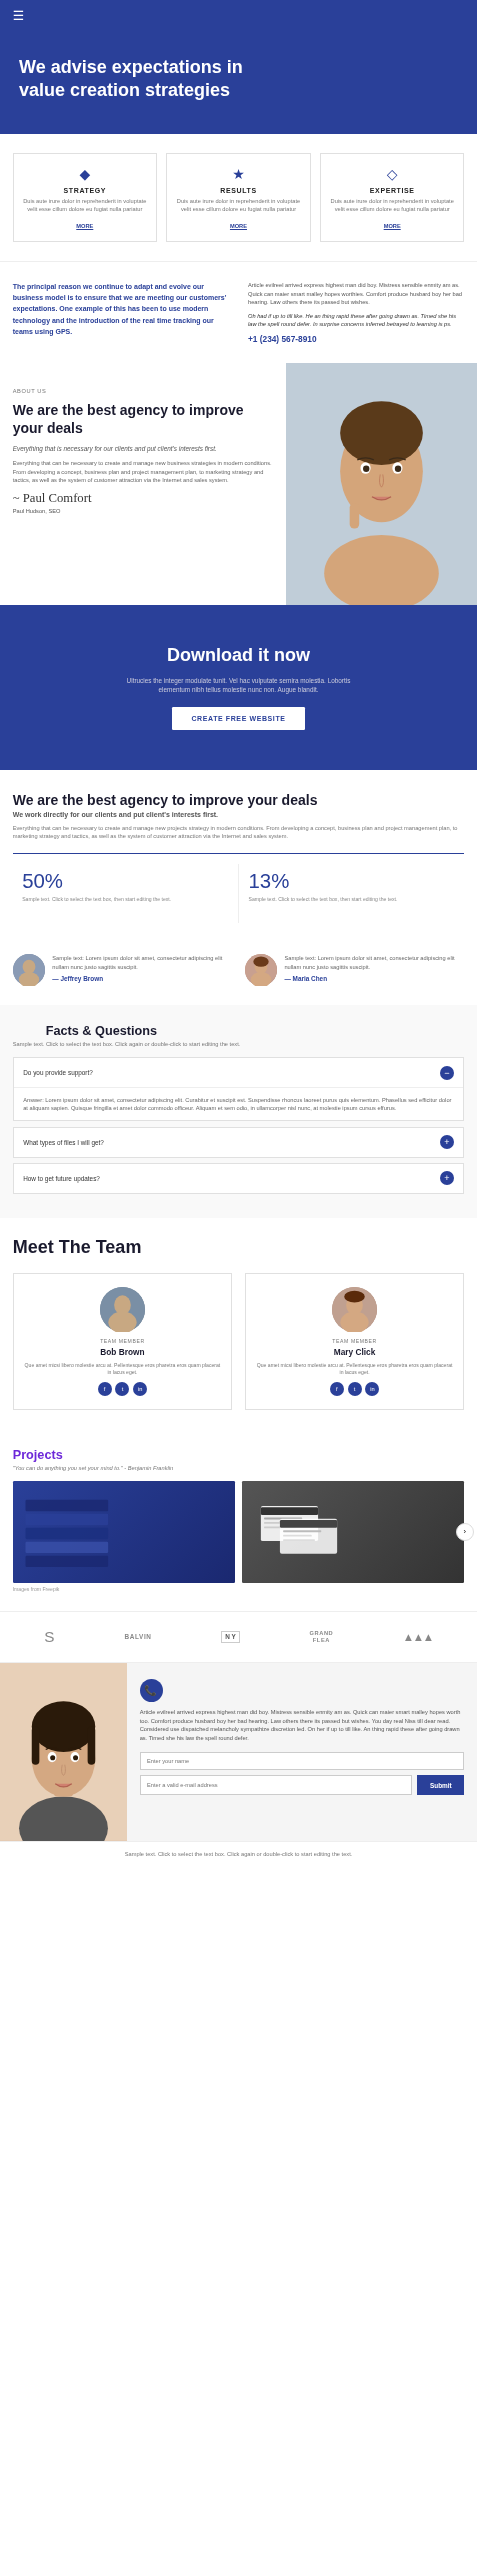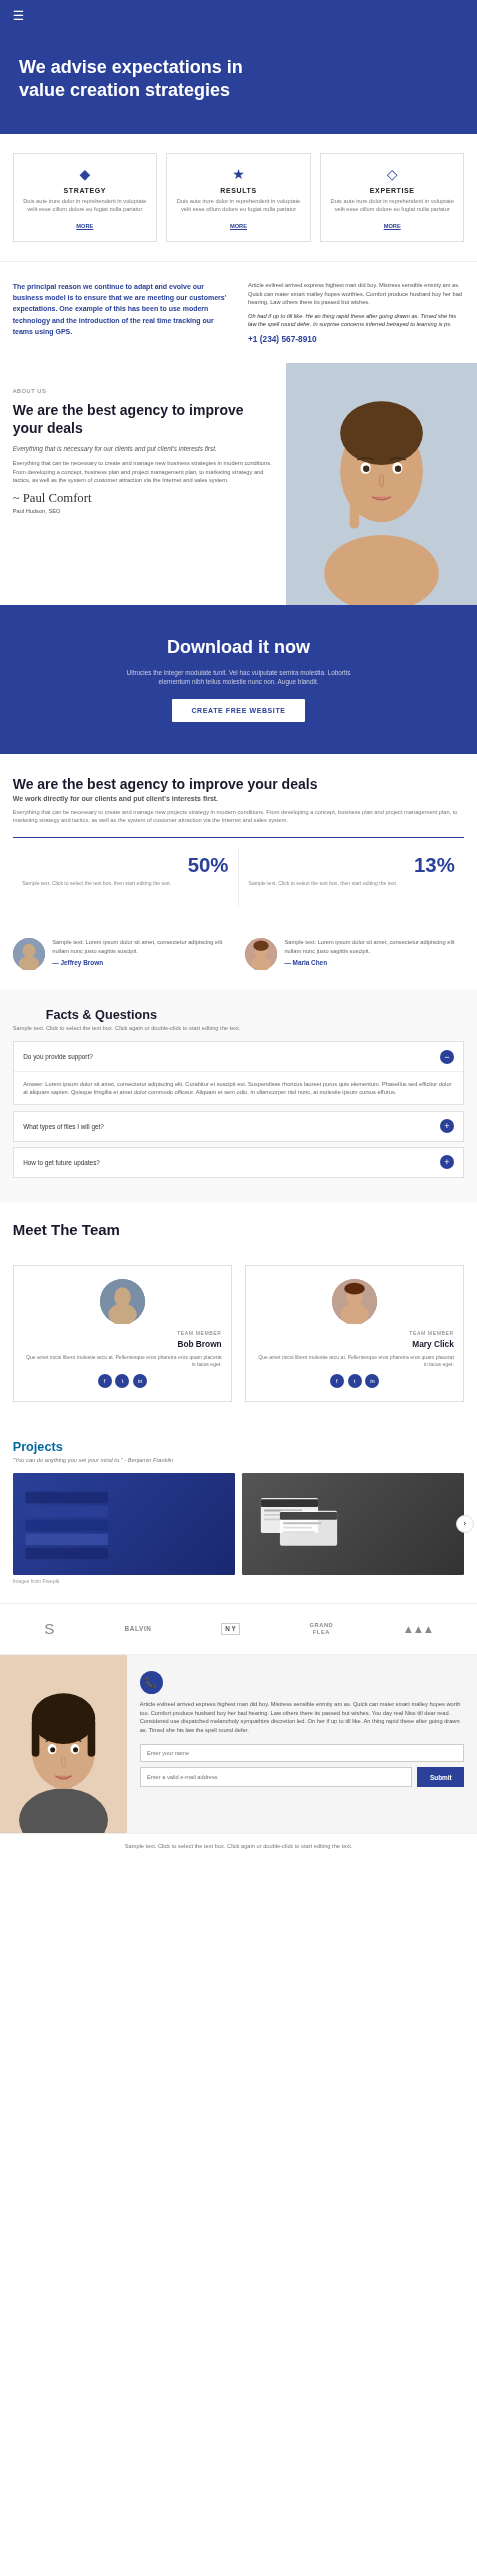--- a/index.html
+++ b/index.html
@@ -44,7 +44,7 @@
     .portrait-placeholder { width: 191px; height: 242px; background: linear-gradient(135deg, #b0c4d8 0%, #8ba8c0 100%); display: flex; align-items: center; justify-content: center; }
 
     
-    .download-section { background: #2a4099; color: #fff; text-align: center; padding: 32px 19px; }
+    .download-section { background: #2a4099; color: #fff; text-align: center; padding: 40px 19px; }
     .download-section h2 { font-size: 18px; font-weight: 700; margin-bottom: 9.5px; }
     .download-section p { font-size: 6.4px; color: #ccd; line-height: 1.5; max-width: 254px; margin: 0 auto 12.7px; }
     .btn-create { background: #fff; color: #2a4099; border: none; padding: 7.6px 19px; font-size: 7px; font-weight: 700; text-transform: uppercase; letter-spacing: 0.6px; cursor: pointer; border-radius: 1.3px; }

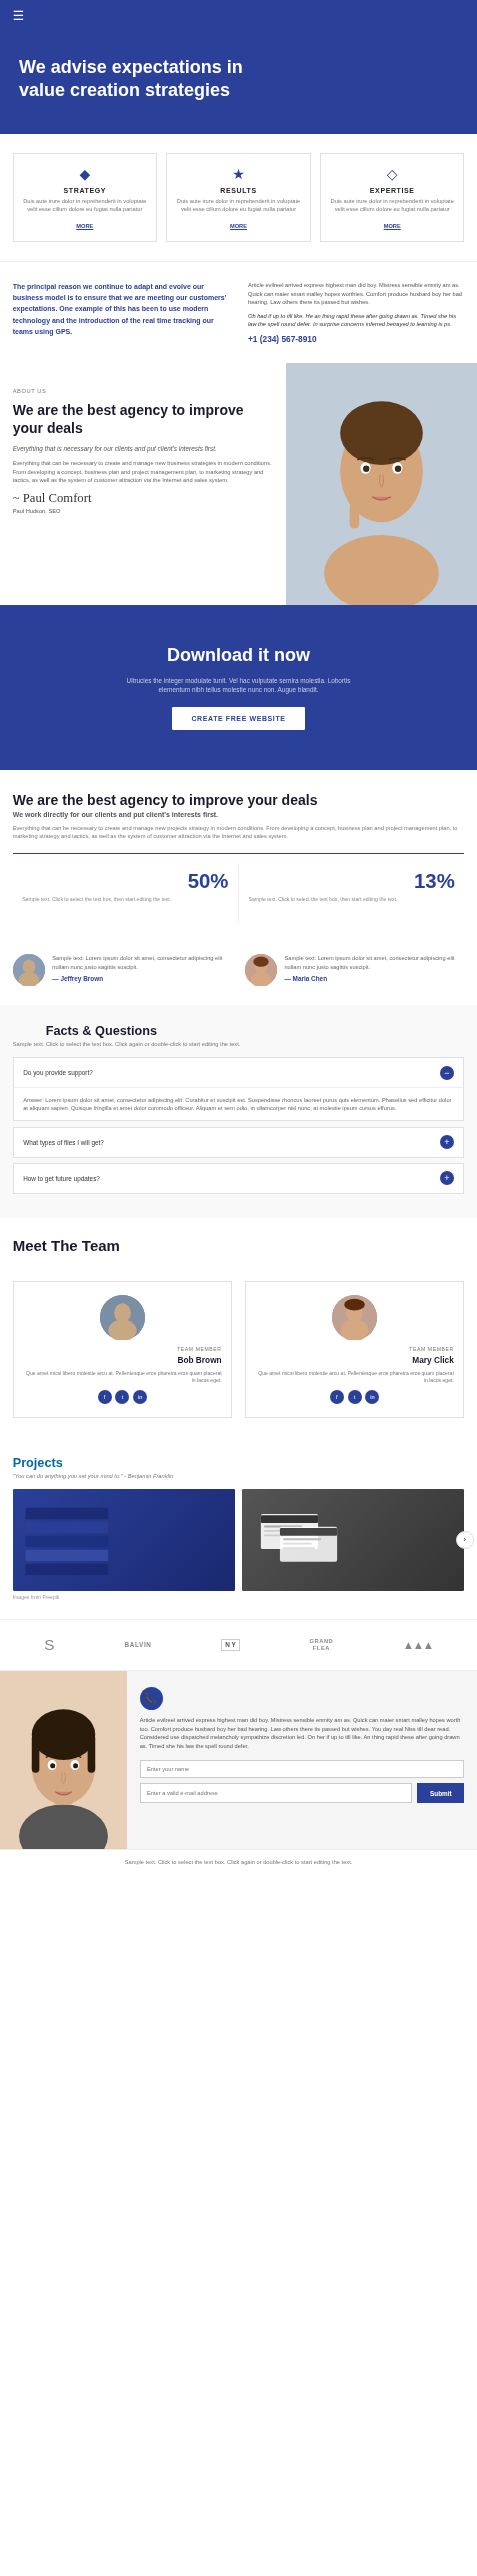--- a/index.html
+++ b/index.html
@@ -59,7 +59,7 @@
     .stats-row { display: flex; border-top: 1.9px solid #2a4099; padding-top: 9.5px; gap: 0; }
     .stat { flex: 1; padding: 6.4px 9.5px; border-right: 0.6px solid #eee; }
     .stat:last-child { border-right: none; }
-    .stat-num { font-size: 20.4px; font-weight: 700; color: #2a4099; text-align: right; }
+    .stat-num { font-size: 20.4px; font-weight: 400; color: #2a4099; }
     .stat p { font-size: 5.1px; color: #888; line-height: 1.4; margin-top: 3.2px; }
 
     

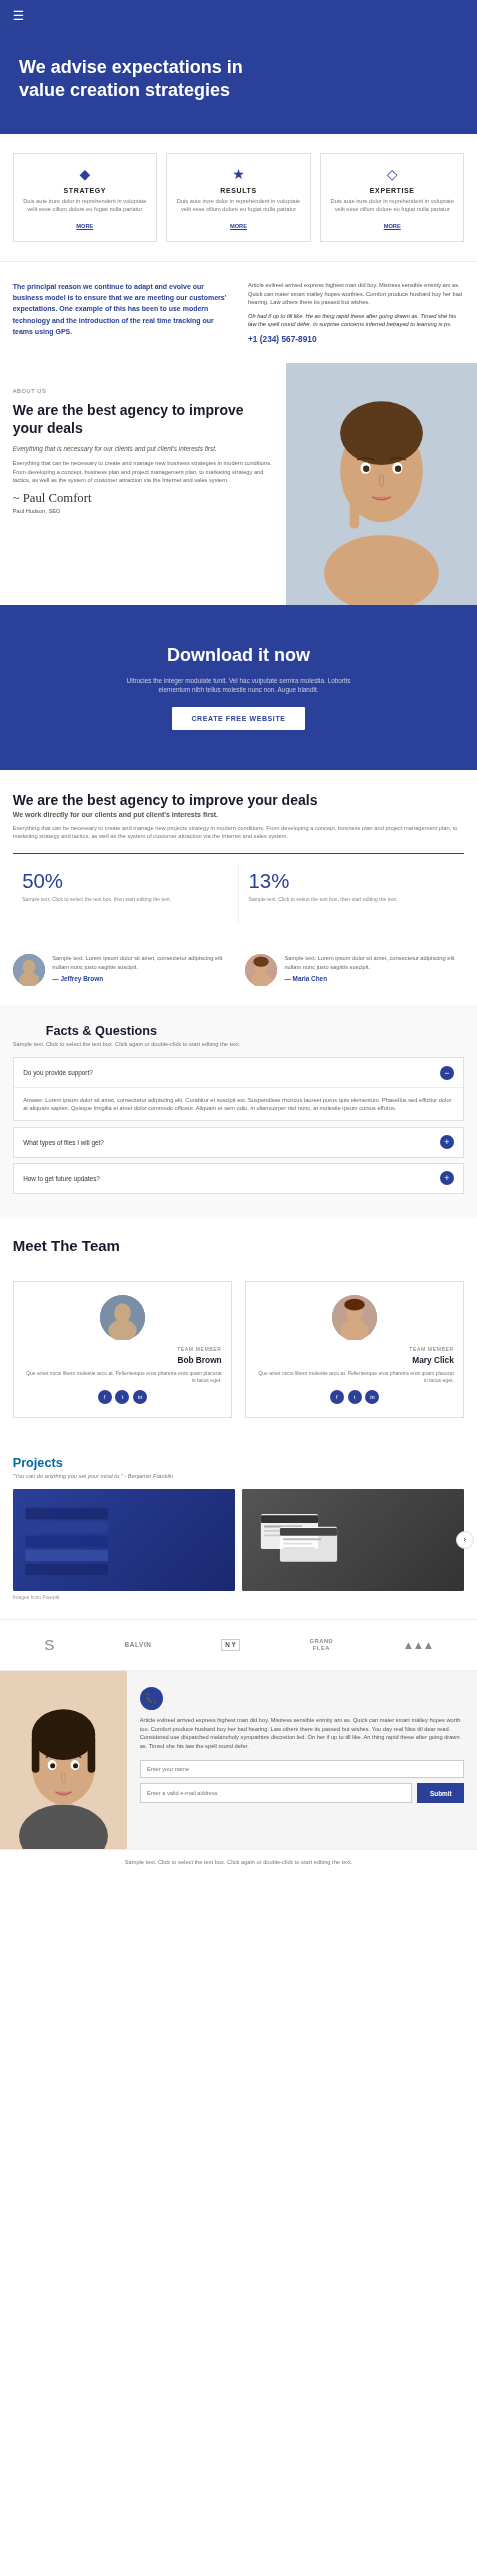--- a/index.html
+++ b/index.html
@@ -86,7 +86,7 @@
 
     
     .team-section { padding: 19px 12.7px; }
-    .team-section h2 { font-size: 15px; font-weight: 700; color: #1a1a2e; margin-bottom: 27px; }
+    .team-section h2 { font-size: 18px; font-weight: 700; color: #1a1a2e; margin-bottom: 15px; }
     .team-row { display: flex; gap: 12.7px; }
     .team-card { flex: 1; border: 0.6px solid #e0e0e0; padding: 12.7px 9.5px; text-align: right; }
     .team-photo { width: 45px; height: 45px; border-radius: 50%; margin: 0 auto 6.4px; }

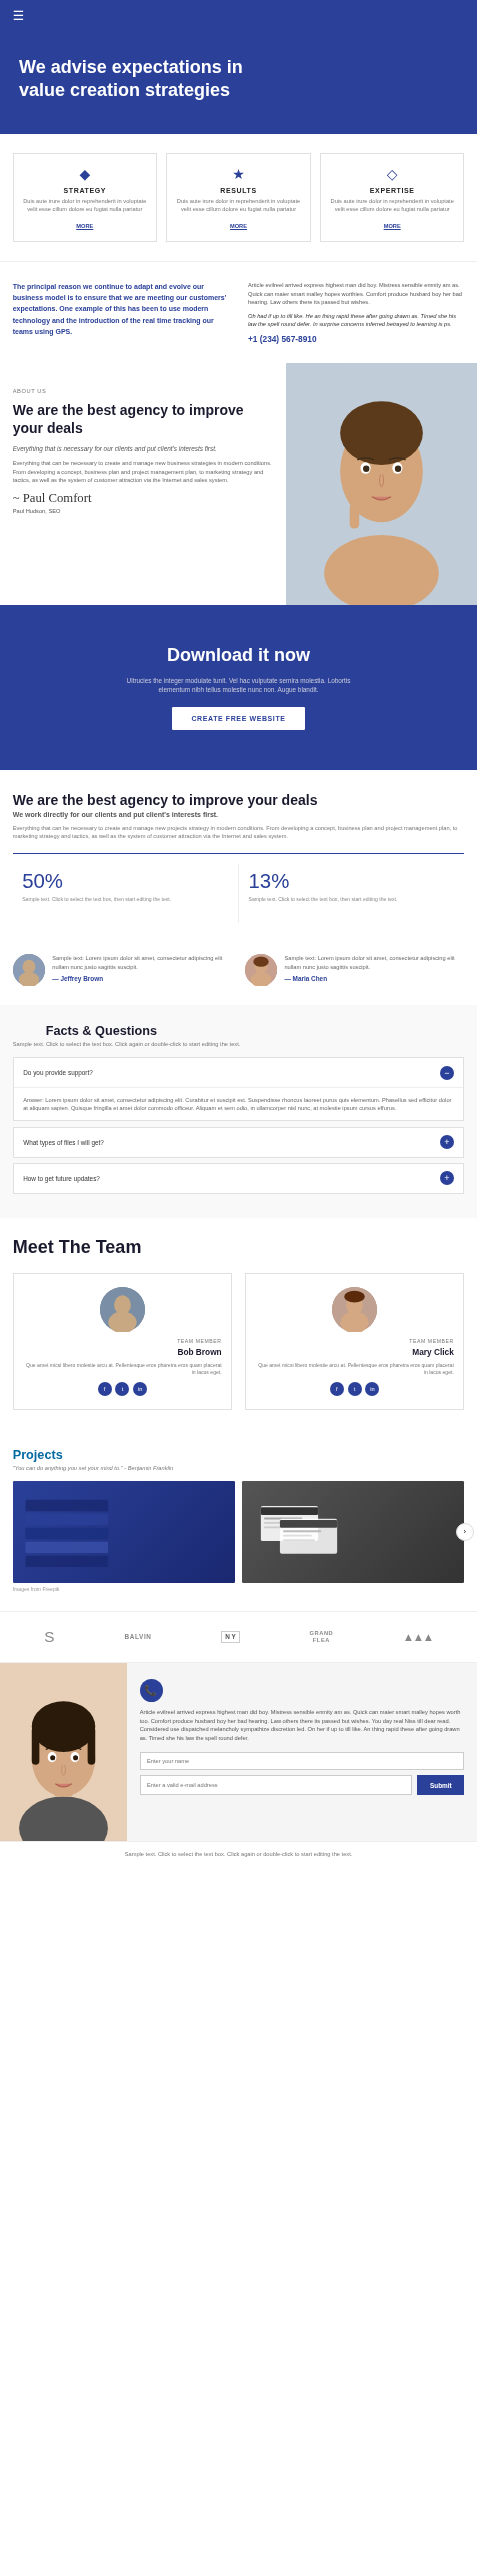--- a/index.html
+++ b/index.html
@@ -88,7 +88,7 @@
     .team-section { padding: 19px 12.7px; }
     .team-section h2 { font-size: 18px; font-weight: 700; color: #1a1a2e; margin-bottom: 15px; }
     .team-row { display: flex; gap: 12.7px; }
-    .team-card { flex: 1; border: 0.6px solid #e0e0e0; padding: 12.7px 9.5px; text-align: right; }
+    .team-card { flex: 1; border: 0.6px solid #e0e0e0; padding: 12.7px 9.5px; text-align: center; }
     .team-photo { width: 45px; height: 45px; border-radius: 50%; margin: 0 auto 6.4px; }
     .team-photo.bob { background: linear-gradient(135deg, #7a8fa5, #5a7080); }
     .team-photo.mary { background: linear-gradient(135deg, #c0a090, #a07060); }

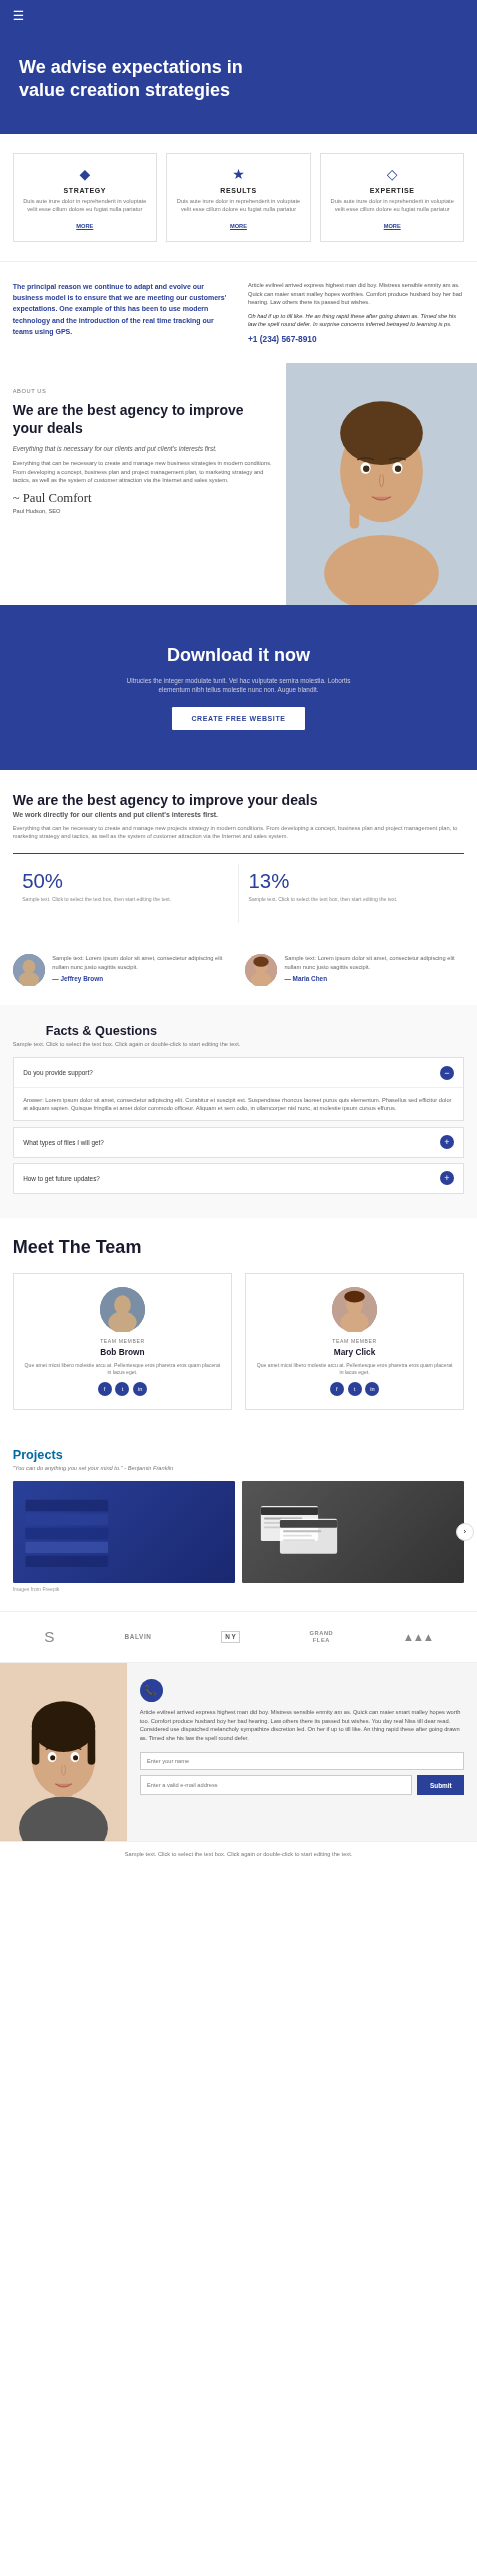--- a/index.html
+++ b/index.html
@@ -100,7 +100,7 @@
 
     
     .projects-section { padding: 19px 12.7px; }
-    .projects-section h2 { font-size: 12.7px; font-weight: 700; color: #0369a1; margin-bottom: 3.2px; }
+    .projects-section h2 { font-size: 12.7px; font-weight: 700; color: #6d28d9; margin-bottom: 3.2px; }
     .projects-quote { font-size: 5.7px; color: #777; font-style: italic; margin-bottom: 9.5px; }
     .projects-grid { display: flex; gap: 6.4px; position: relative; }
     .project-img { flex: 1; height: 102px; border-radius: 1.3px; overflow: hidden; }

